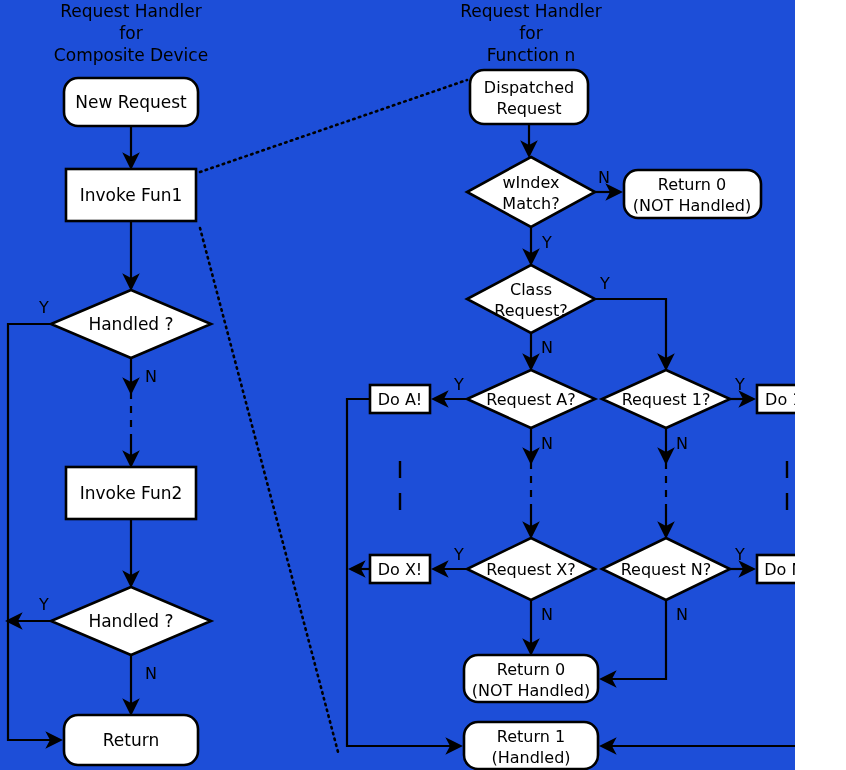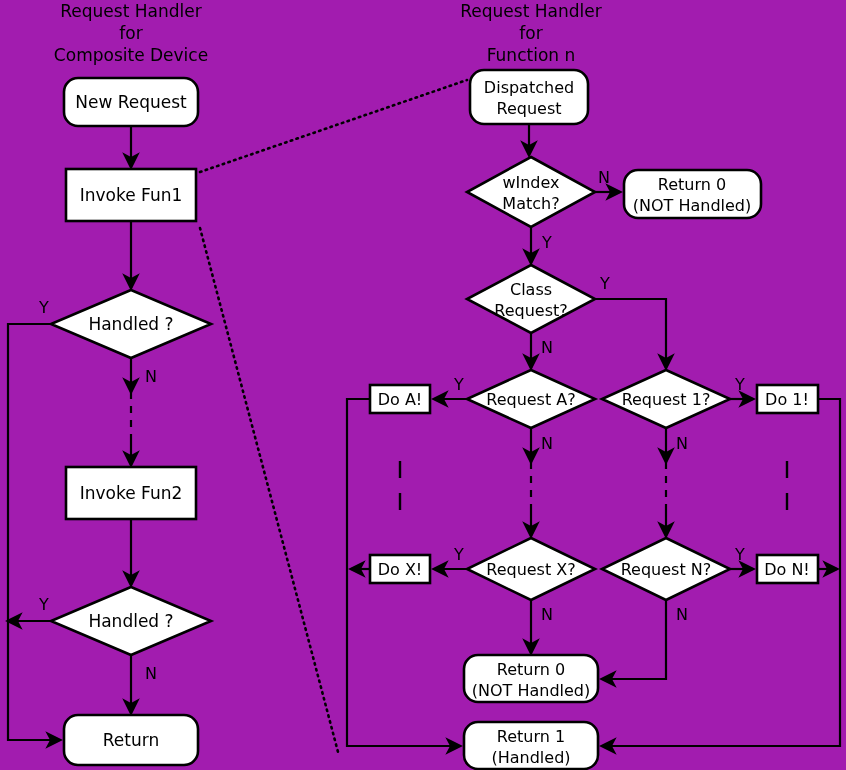--- a/index.html
+++ b/index.html
@@ -12,10 +12,11 @@
   }
   #canvas-wrap {
     position: relative;
-    width: 846px;
+    width: 762px;
     height: 770px;
-    background: #a21caf;
+    background: #1d4ed8;
     overflow: hidden;
+    padding-left: 33px;
   }
   svg#flow {
     position: absolute;

